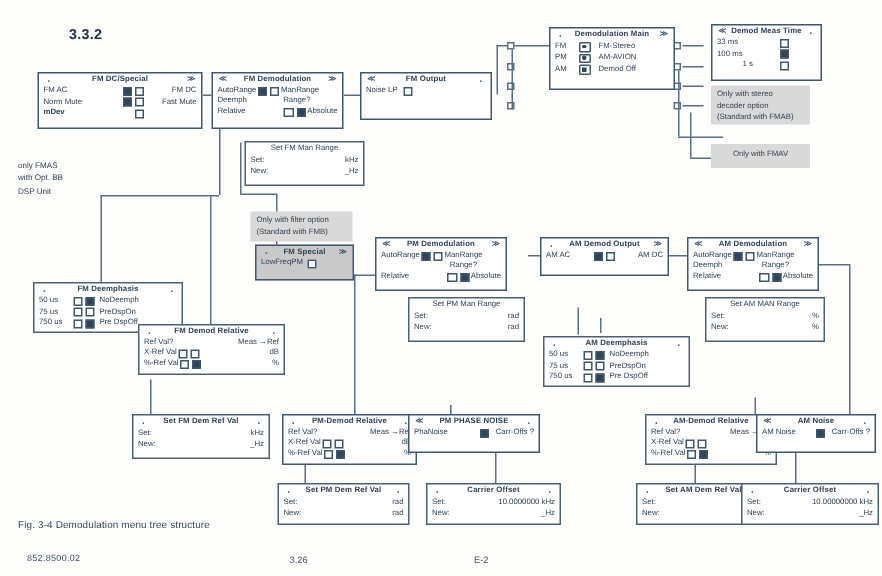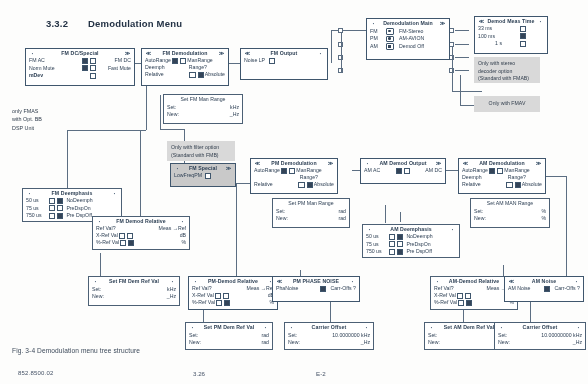--- a/index.html
+++ b/index.html
@@ -76,7 +76,6 @@
 <div id="page">
 
   <div class="sect-num">3.3.2</div>
-  <div class="sect-title">Demodulation Menu</div>
 
   <div class="ln h" style="left:135px;top:63px;width:10px;"></div>
   <div class="ln h" style="left:229px;top:63px;width:12px;"></div>

